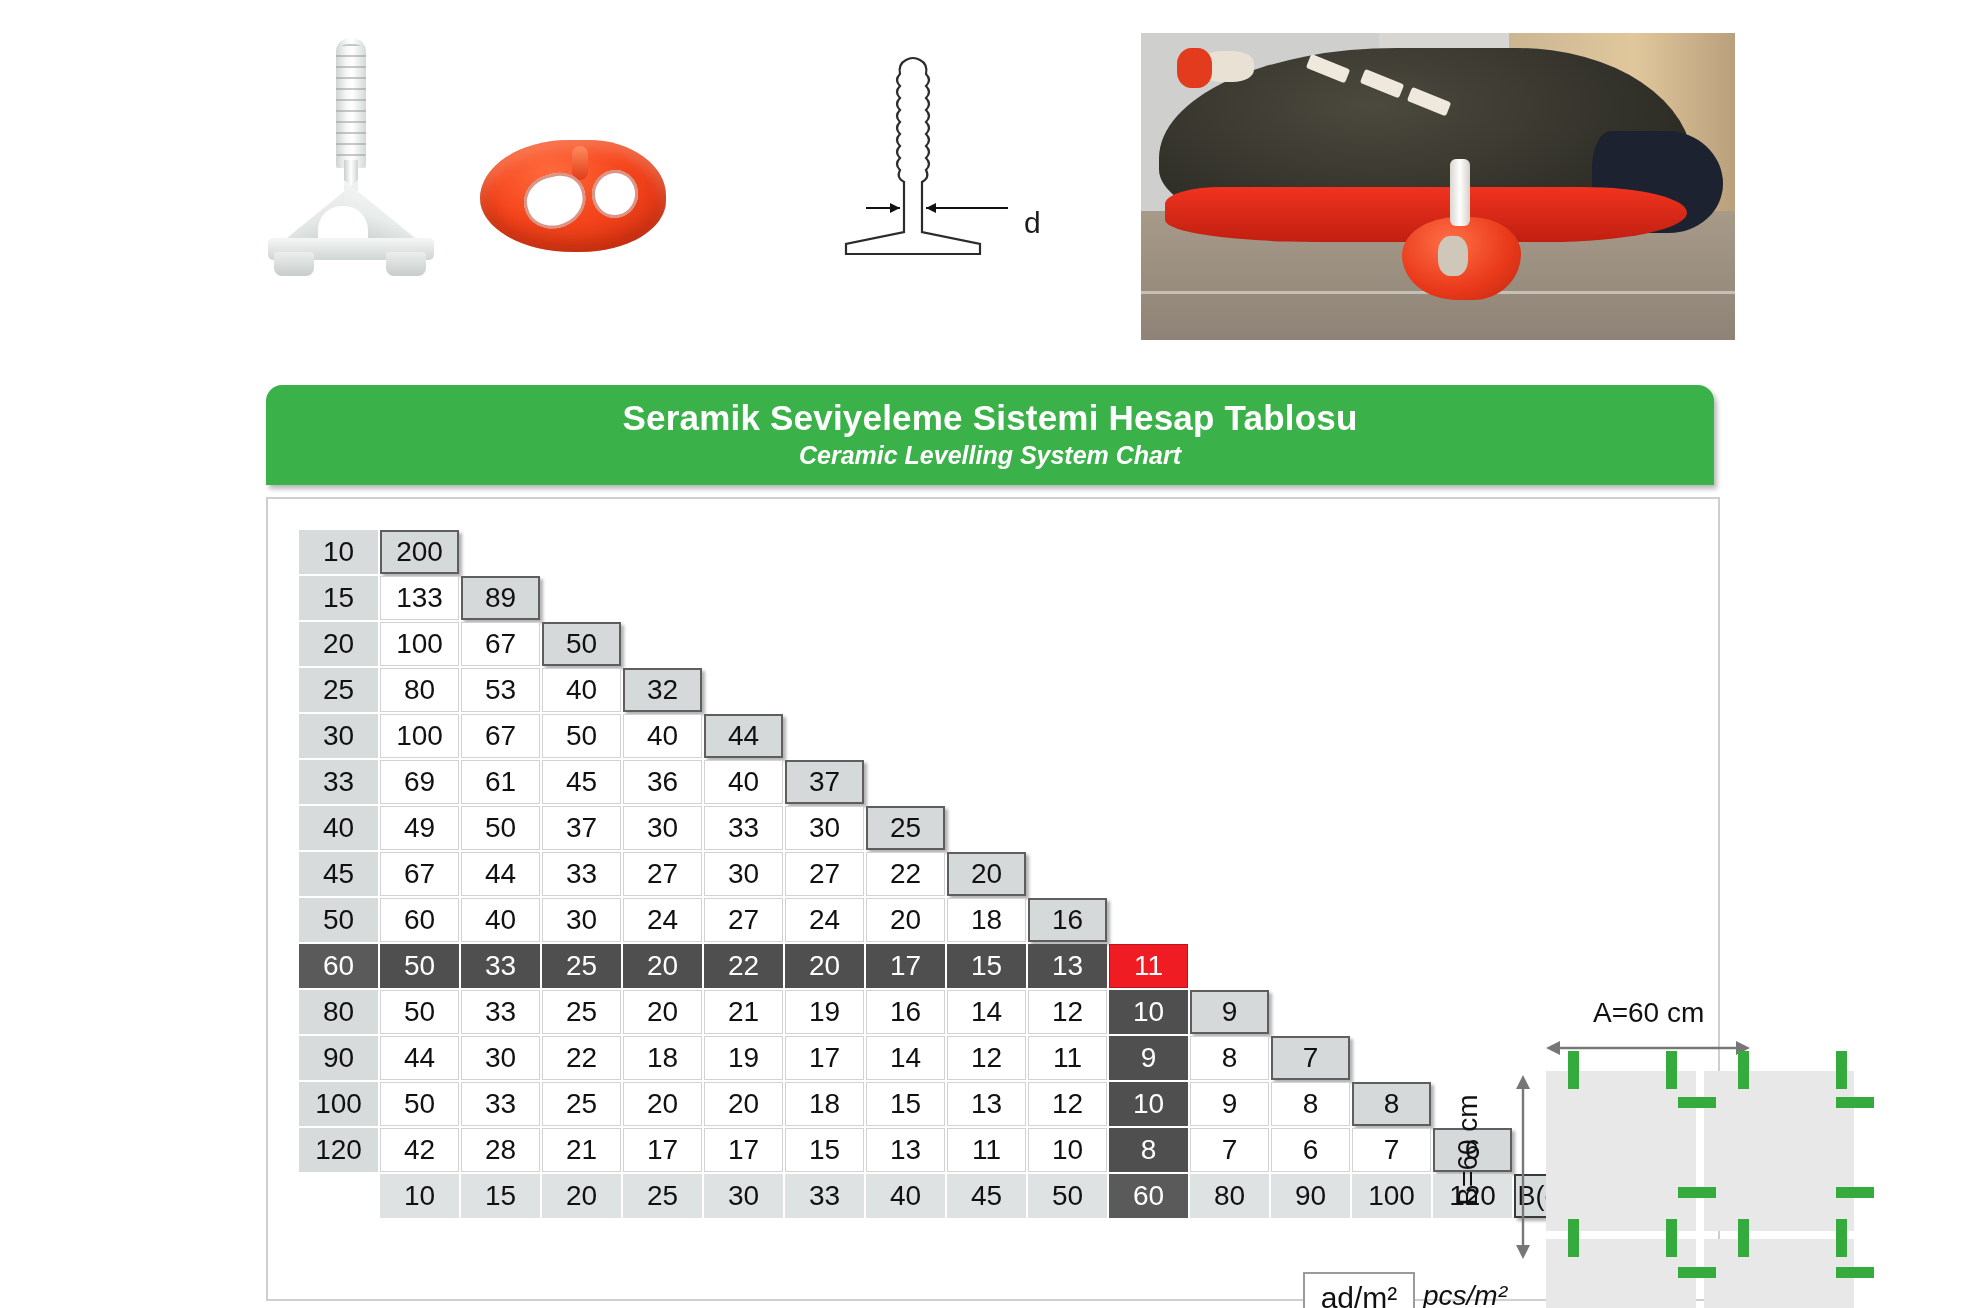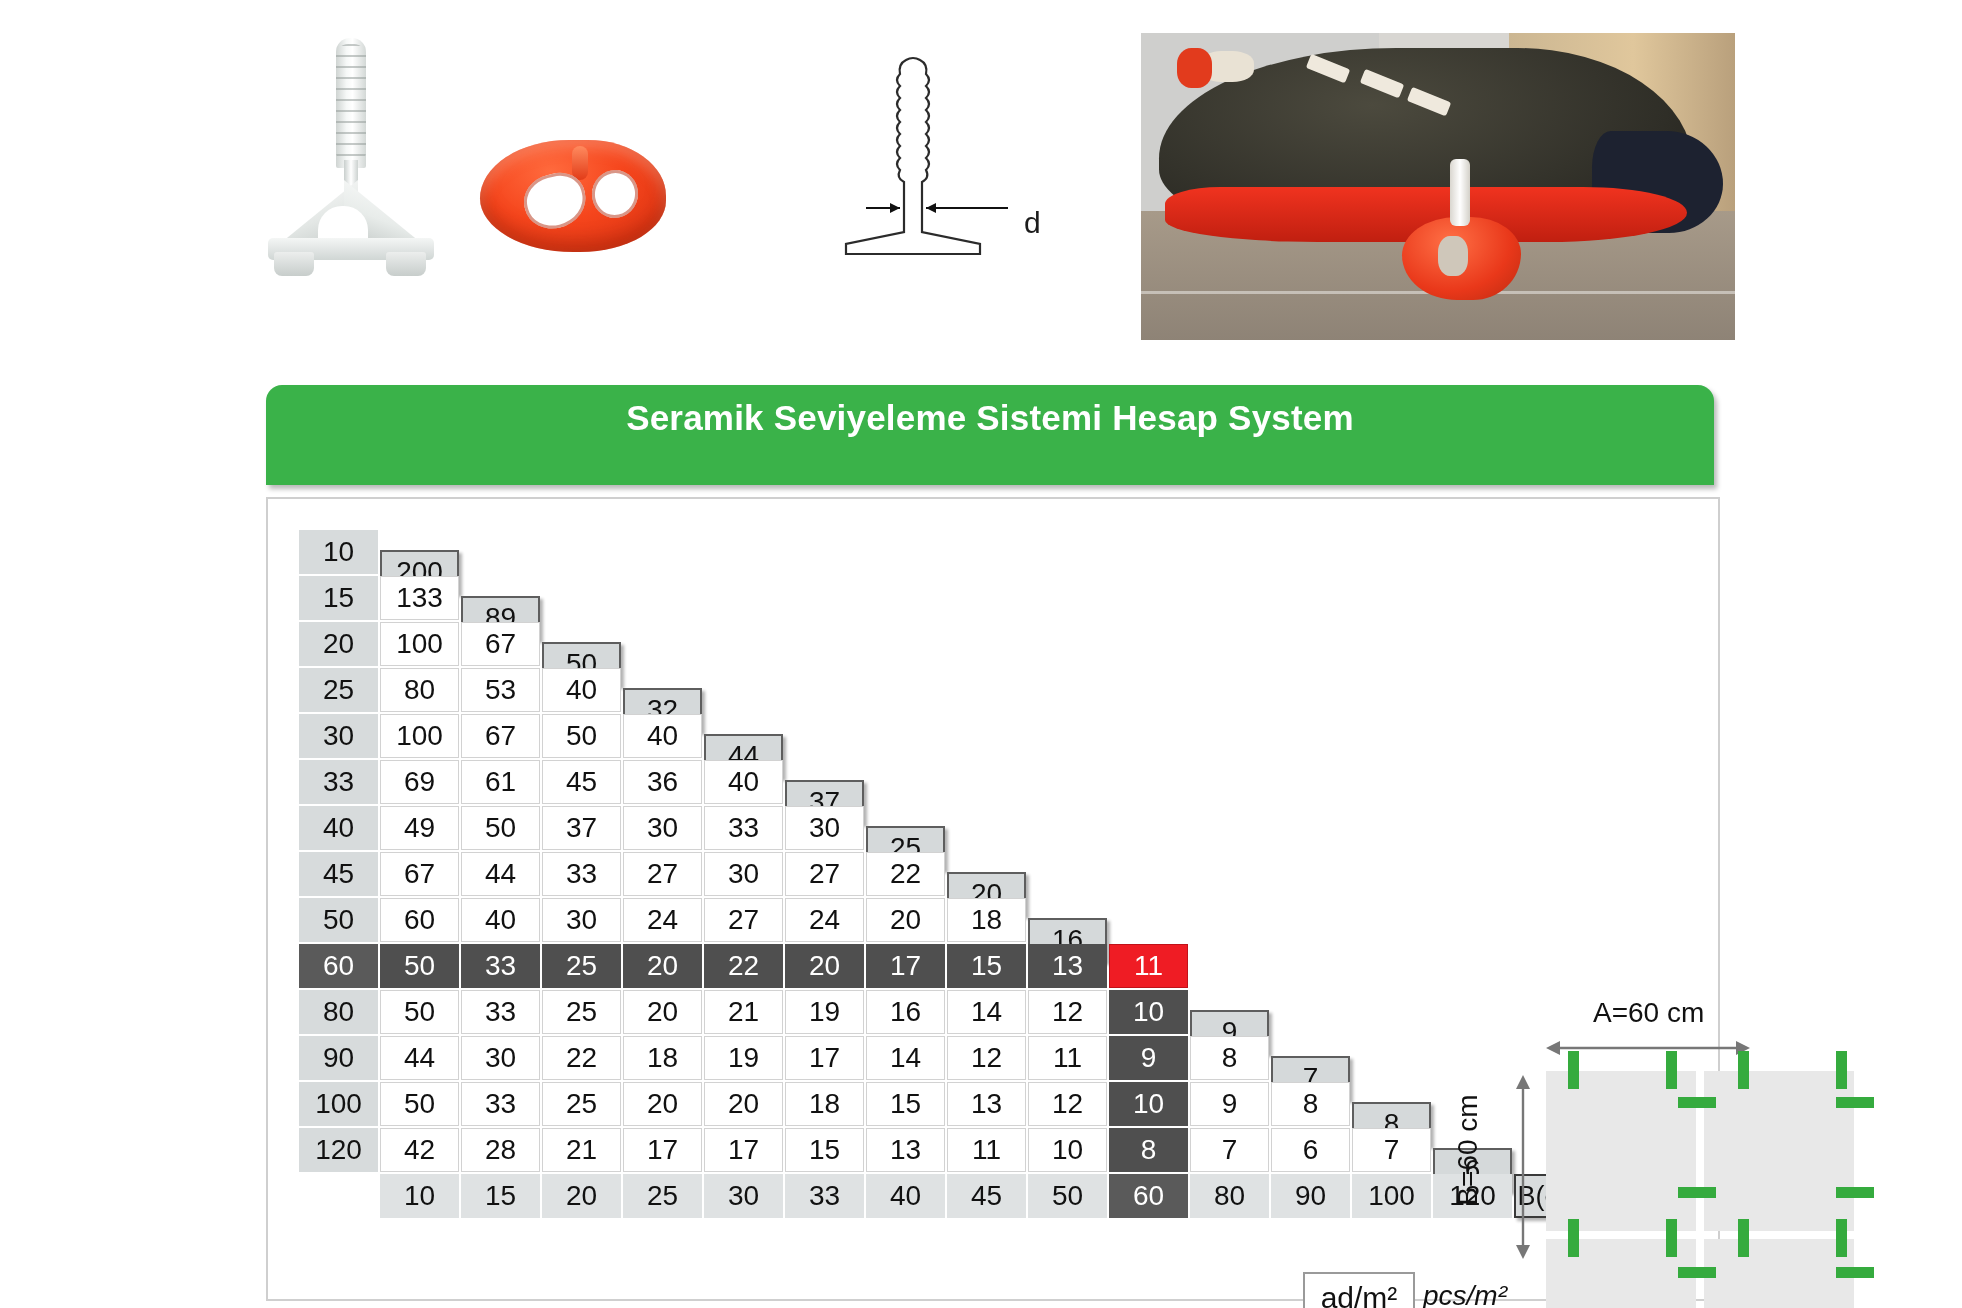--- a/index.html
+++ b/index.html
@@ -213,7 +213,7 @@
 </div>
 
 <div id="banner">
-  <div class="t1">Seramik Seviyeleme Sistemi Hesap System</div>
+  <div class="t1">Seramik Seviyeleme Sistemi Hesap Tablosu</div>
 </div>
 
 <div id="panel">

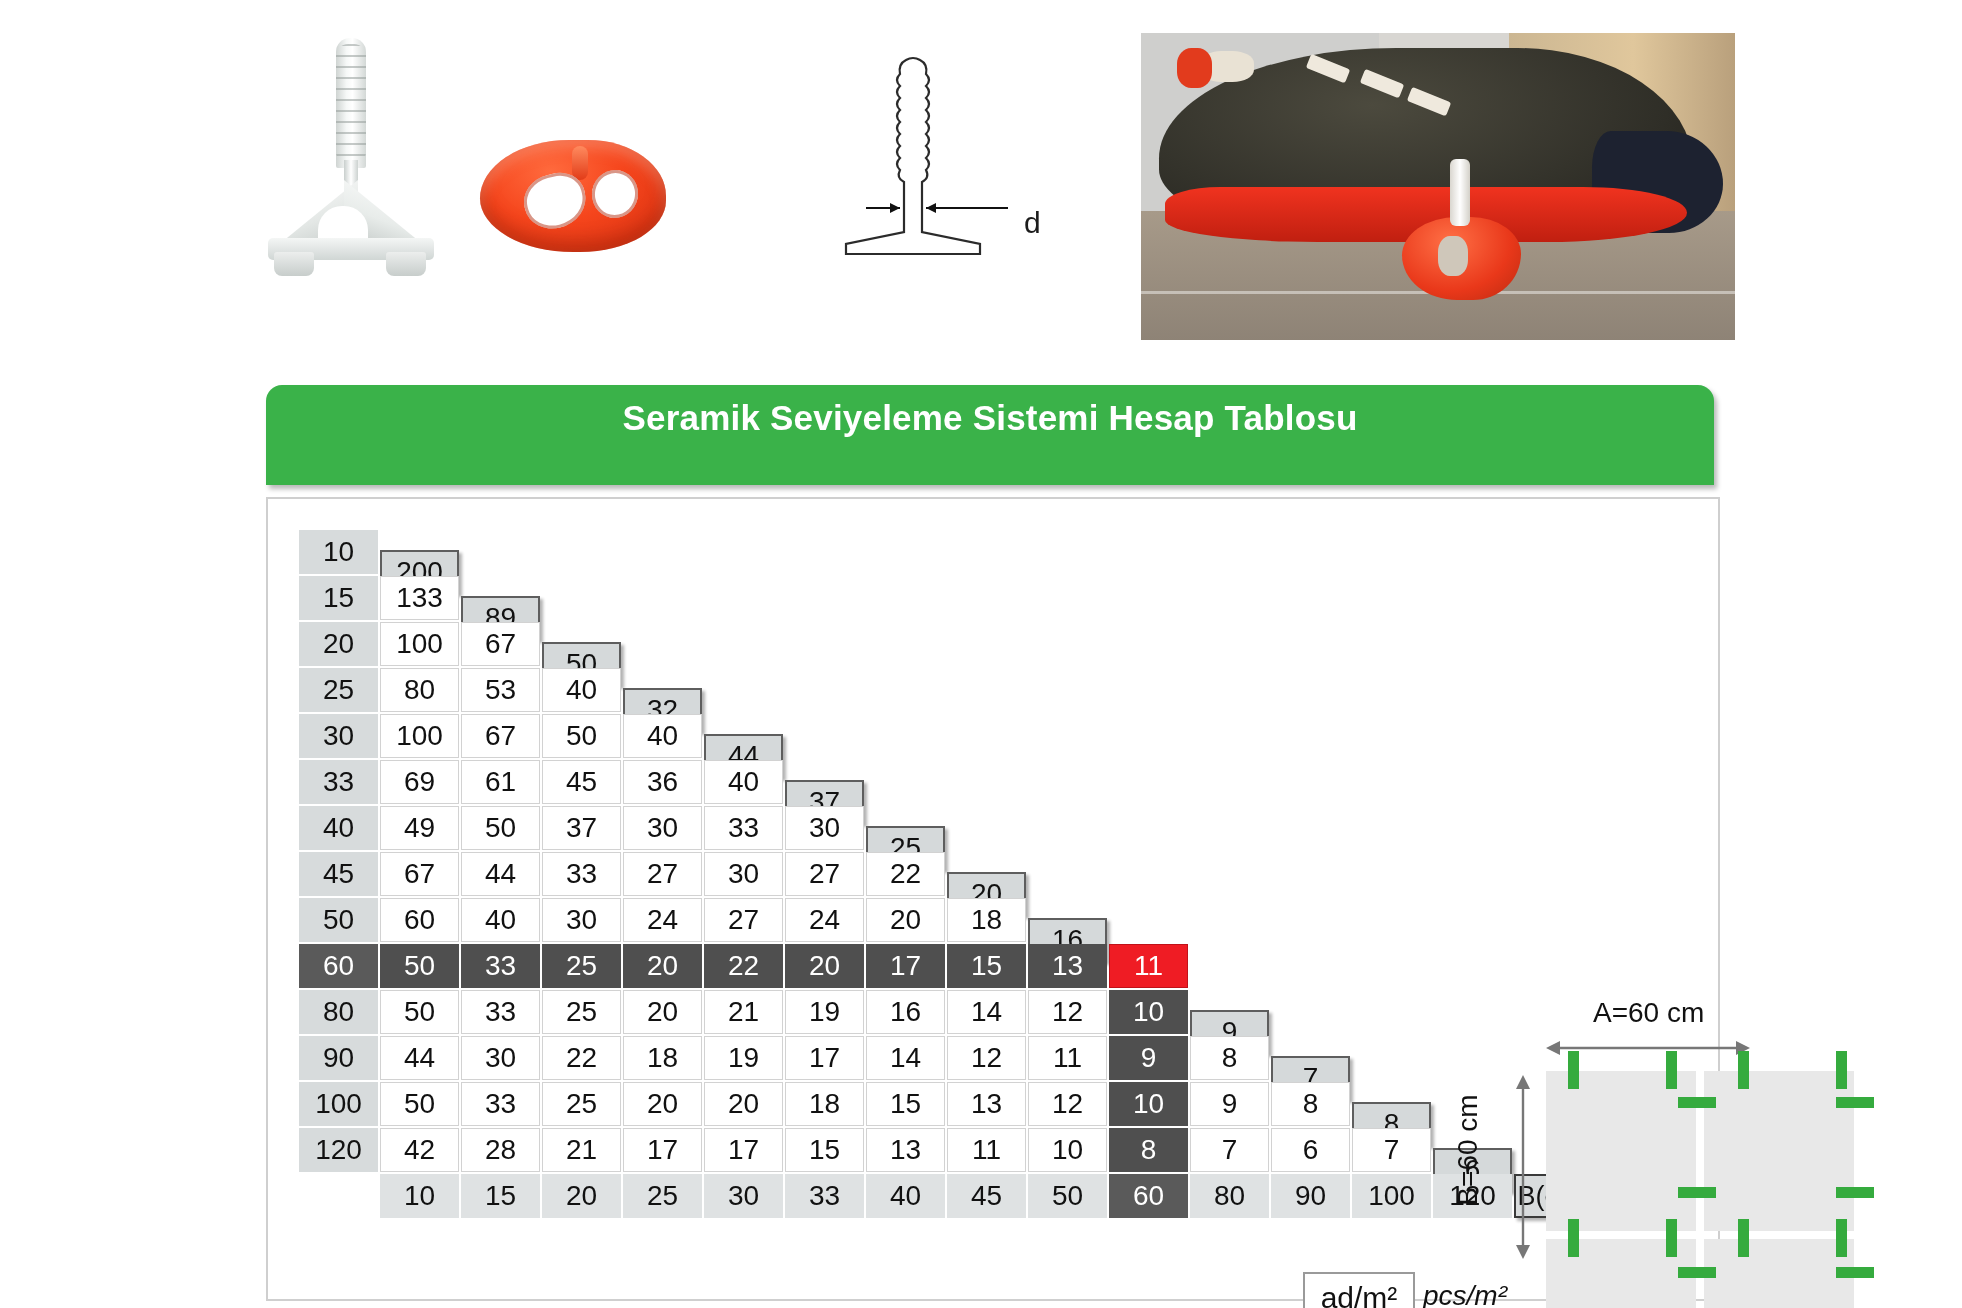--- a/index.html
+++ b/index.html
@@ -214,6 +214,7 @@
 
 <div id="banner">
   <div class="t1">Seramik Seviyeleme Sistemi Hesap Tablosu</div>
+  <div class="t2">Ceramic Levelling System Chart</div>
 </div>
 
 <div id="panel">

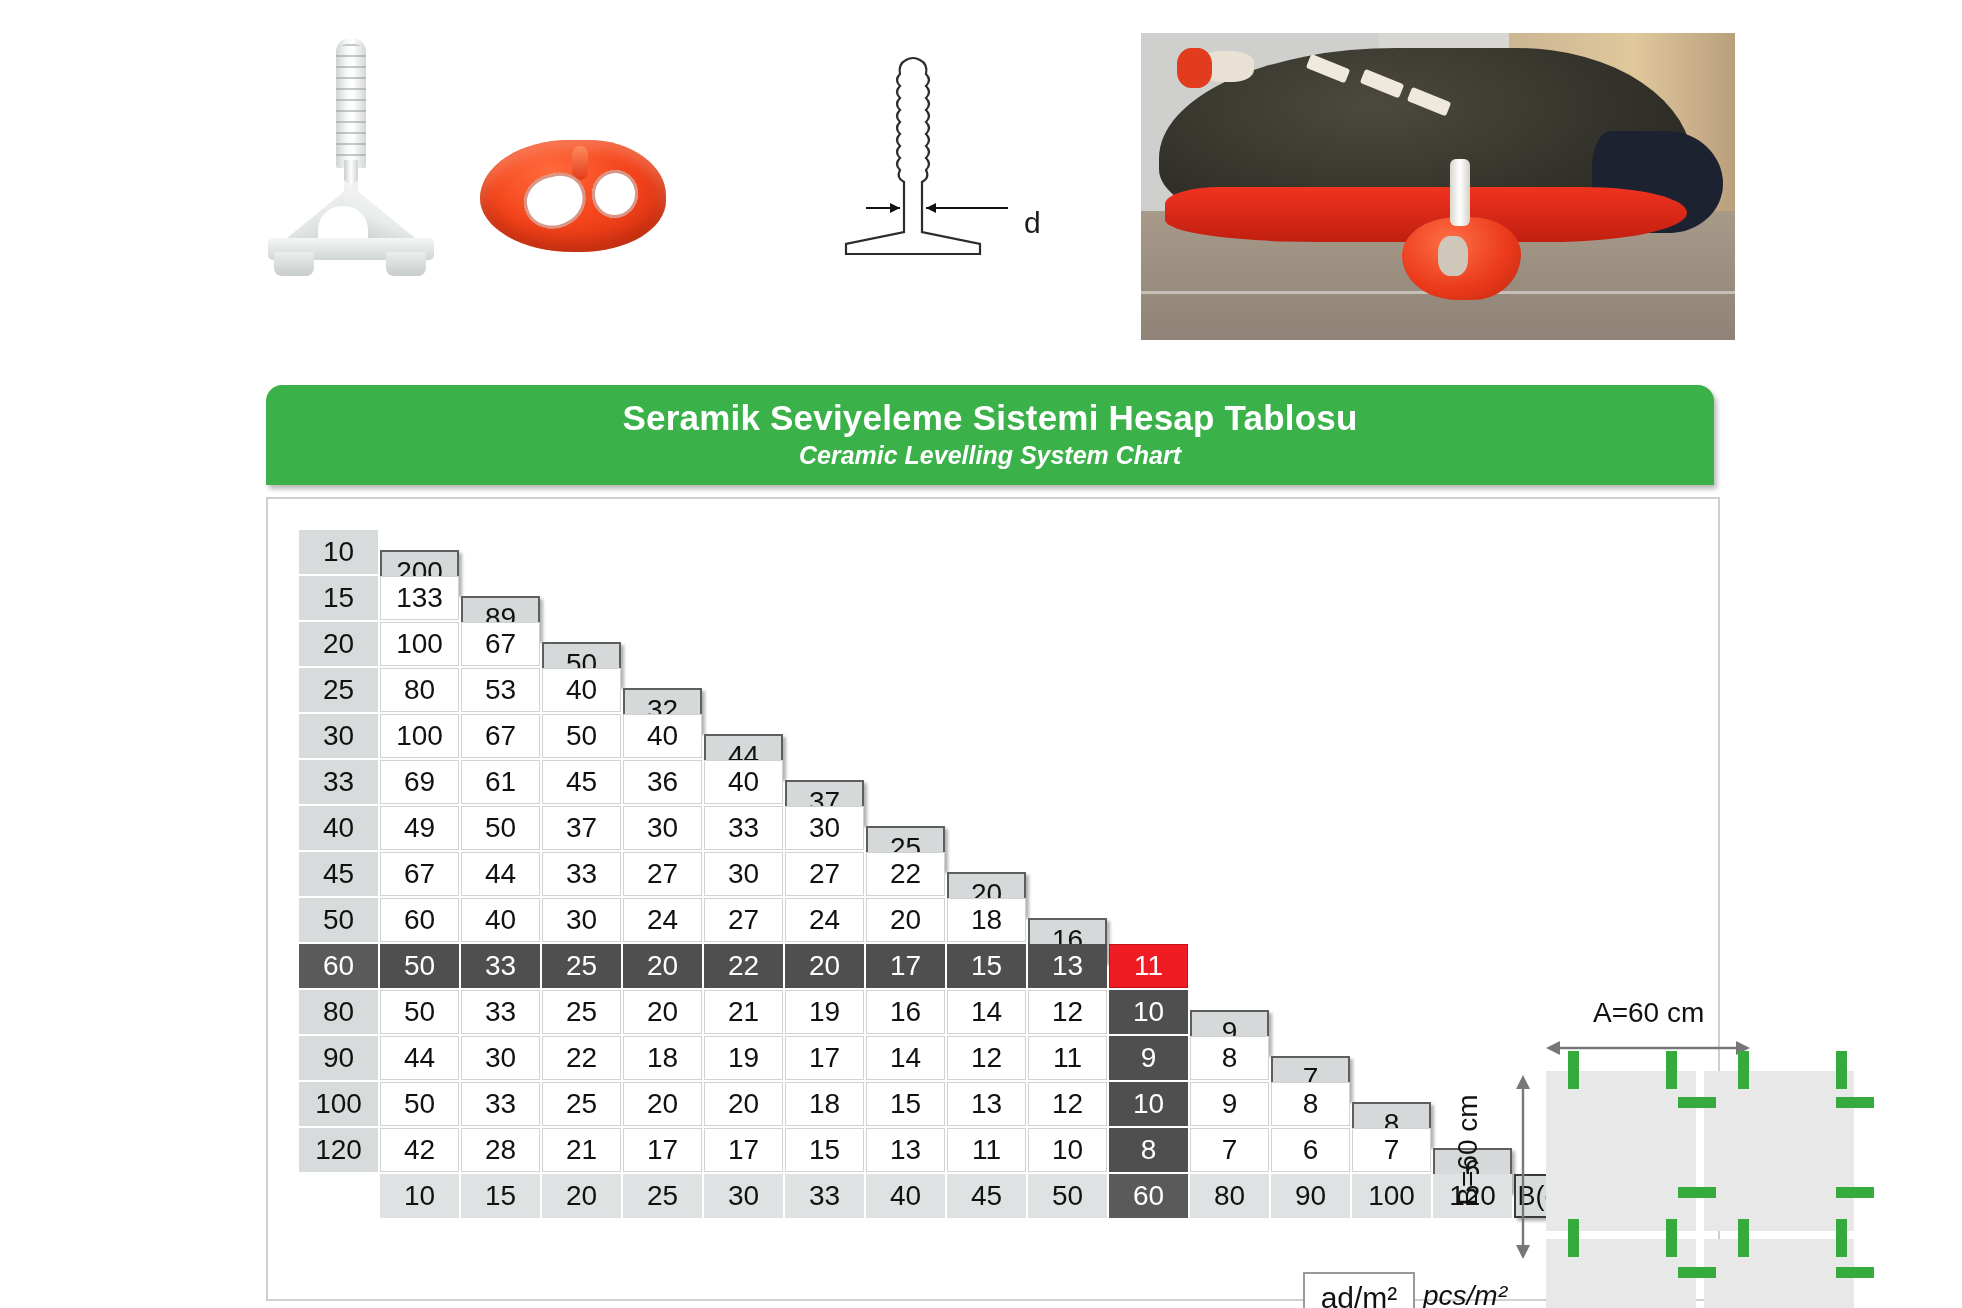--- a/index.html
+++ b/index.html
@@ -122,7 +122,7 @@
   .cell.val{background:#ffffff;border:1px solid #d2d2d2;}
   .cell.hdr{background:#d7dbdc;}
   .cell.diag{background:#d5d9da;border:2px solid #5e5e5e;
-    box-shadow:3px 3px 3px rgba(0,0,0,.30);margin-top:20px;}
+    box-shadow:3px 3px 3px rgba(0,0,0,.30);}
   .cell.dark{background:#4f4f4f;color:#ffffff;}
   .cell.darkhdr{background:#5a5a5a;color:#ffffff;}
   .cell.red{background:#ef1c24;color:#ffffff;border:1px solid #c0121a;}

